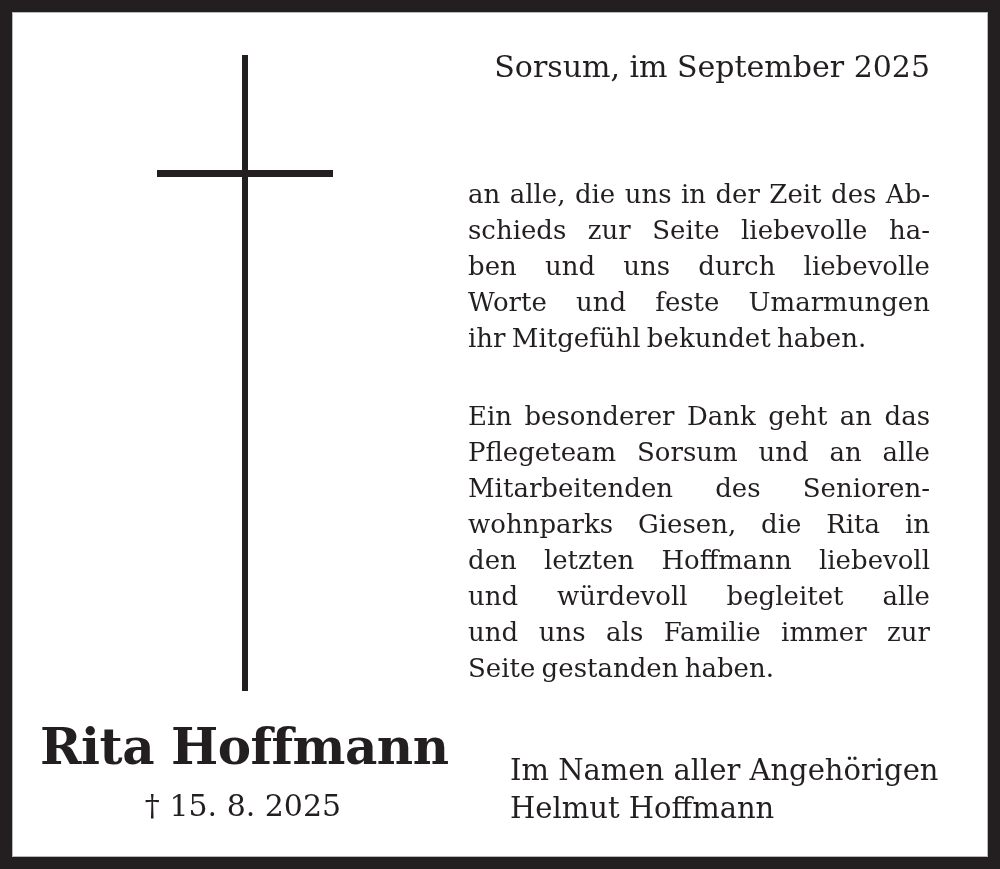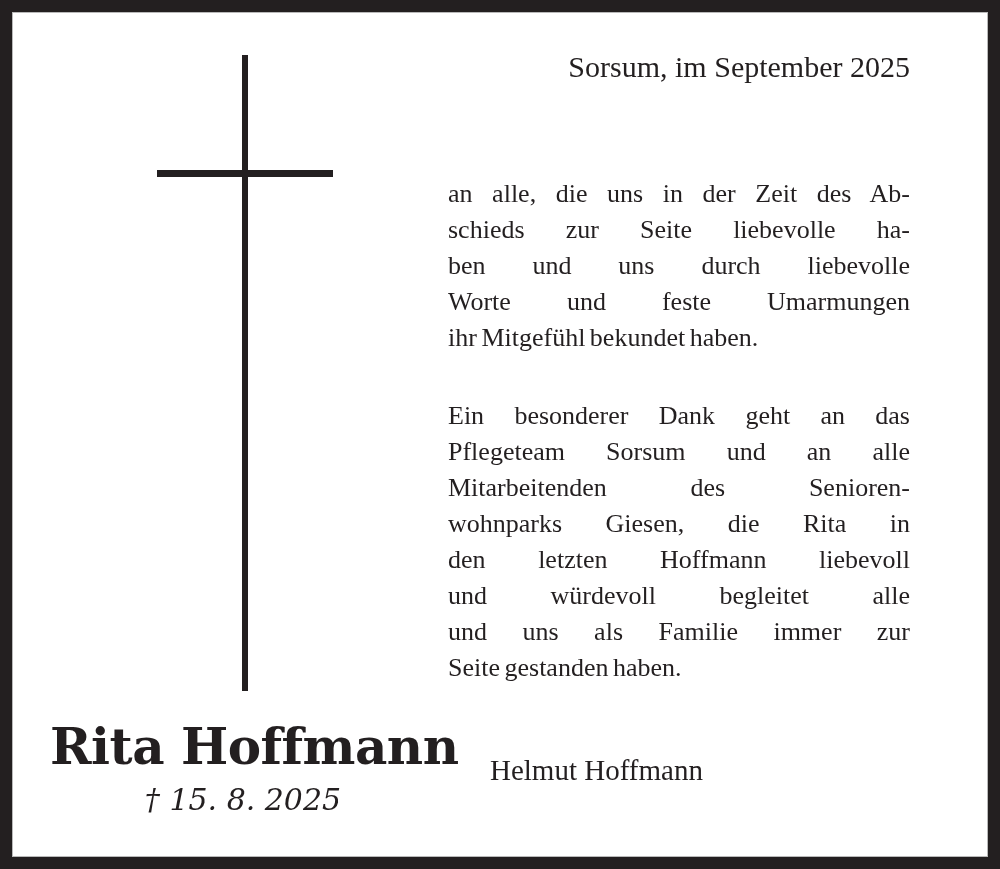--- a/index.html
+++ b/index.html
@@ -58,8 +58,8 @@
   
   .right-col {
     position: absolute;
-    left: 448px; top: 0;
-    width: 462px; height: 797px; font-family: Liberation Serif, serif;
+    left: 468px; top: 0;
+    width: 462px; height: 797px;
   }
   .dateline {
     position: absolute;

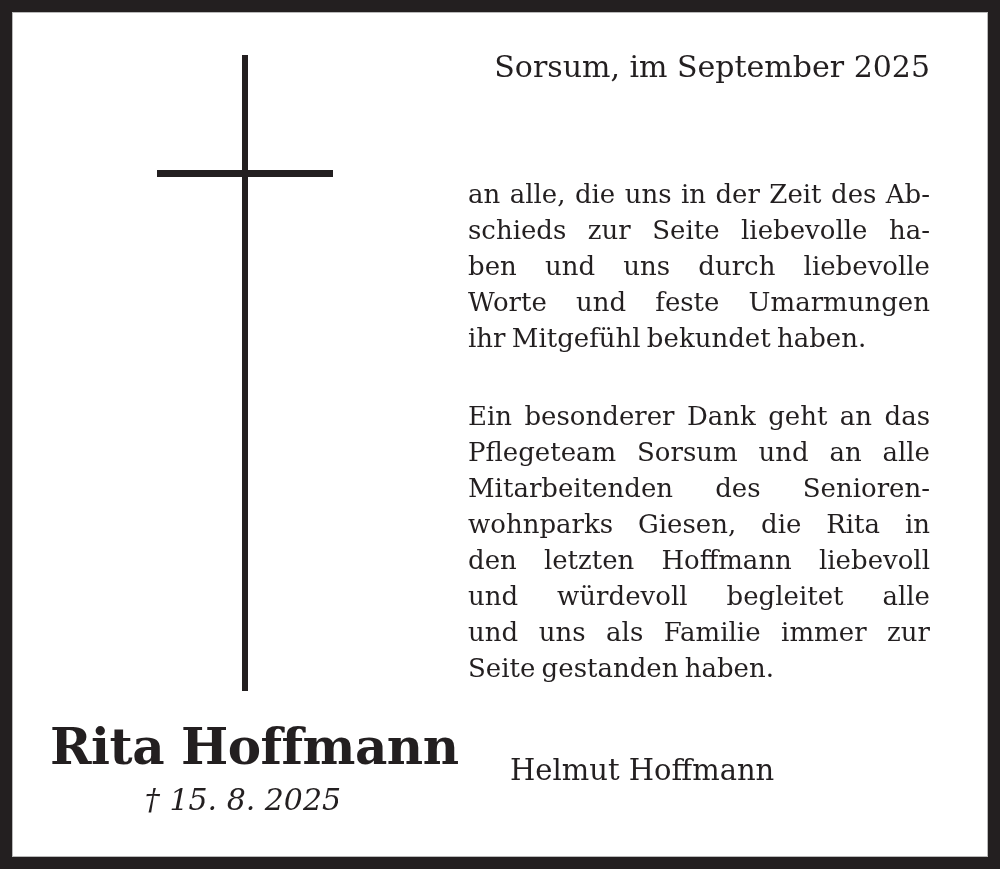--- a/index.html
+++ b/index.html
@@ -47,7 +47,6 @@
     line-height: 54px;
     letter-spacing: -0.5px;
     white-space: nowrap;
-    margin-left: 10px;
   }
   .death-date {
     margin-top: 10px;

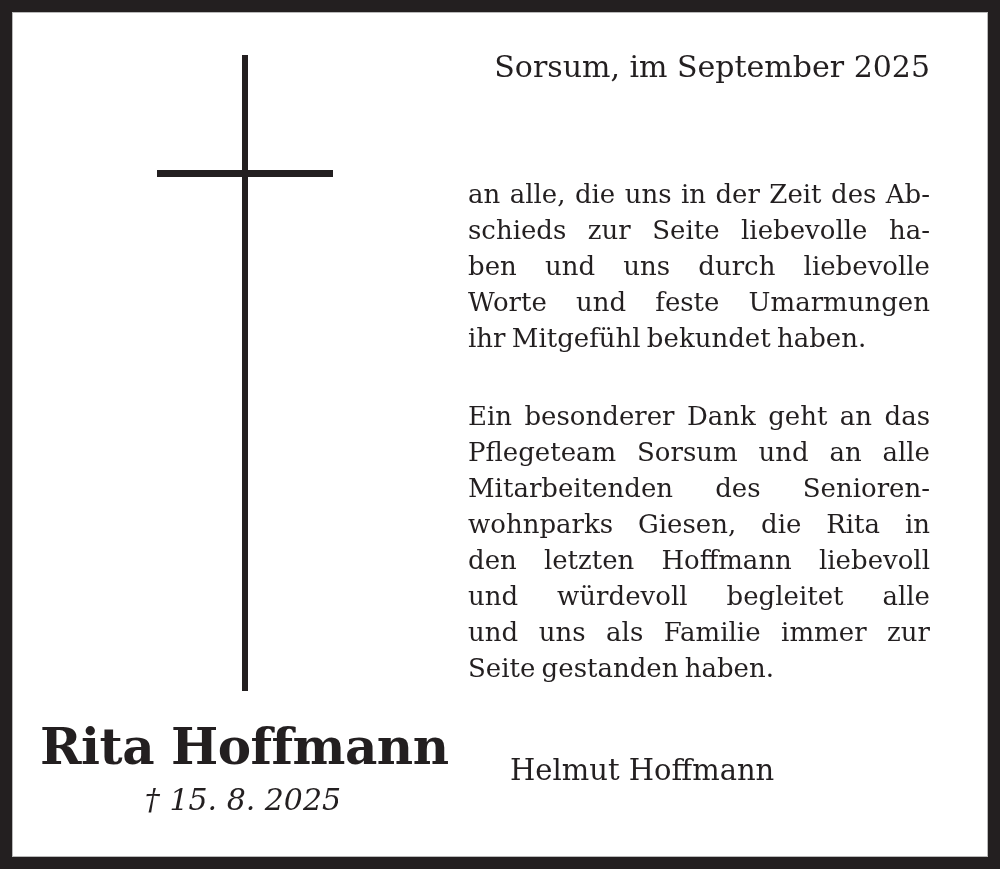--- a/index.html
+++ b/index.html
@@ -133,6 +133,7 @@
         <div>Seite gestanden haben.</div>
       </div>
     <div class="closing">
+        <div>Im Namen aller Angehörigen</div>
         <div>Helmut Hoffmann</div>
       </div>
   </div>

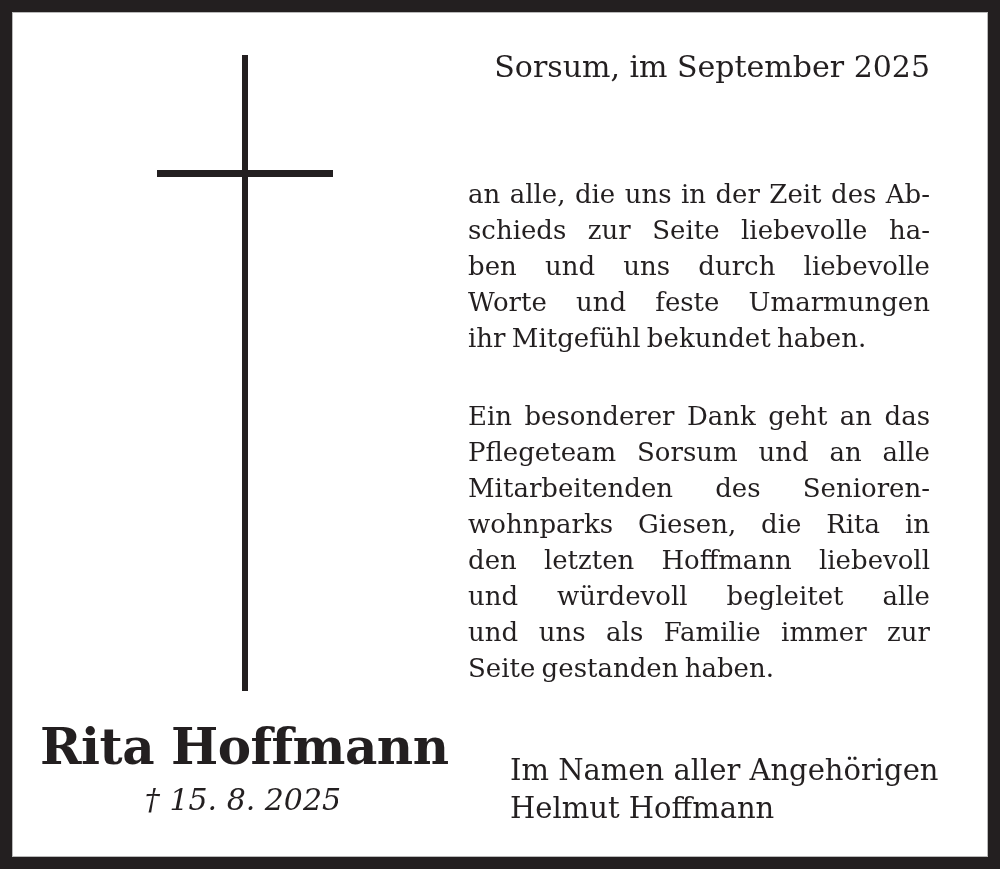--- a/index.html
+++ b/index.html
@@ -49,10 +49,9 @@
     white-space: nowrap;
   }
   .death-date {
-    margin-top: 10px;
+    margin-top: 16px;
     font-size: 30px;
     line-height: 32px;
-    font-style: italic;
   }
   
   .right-col {

